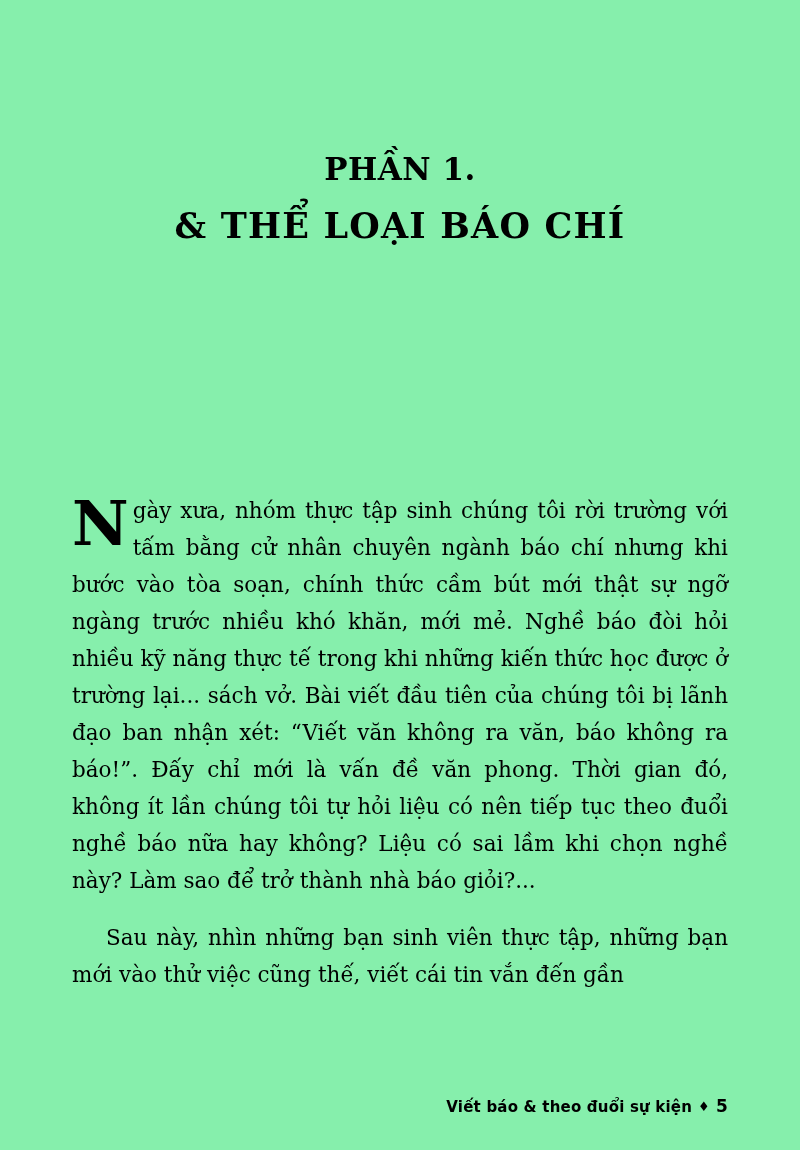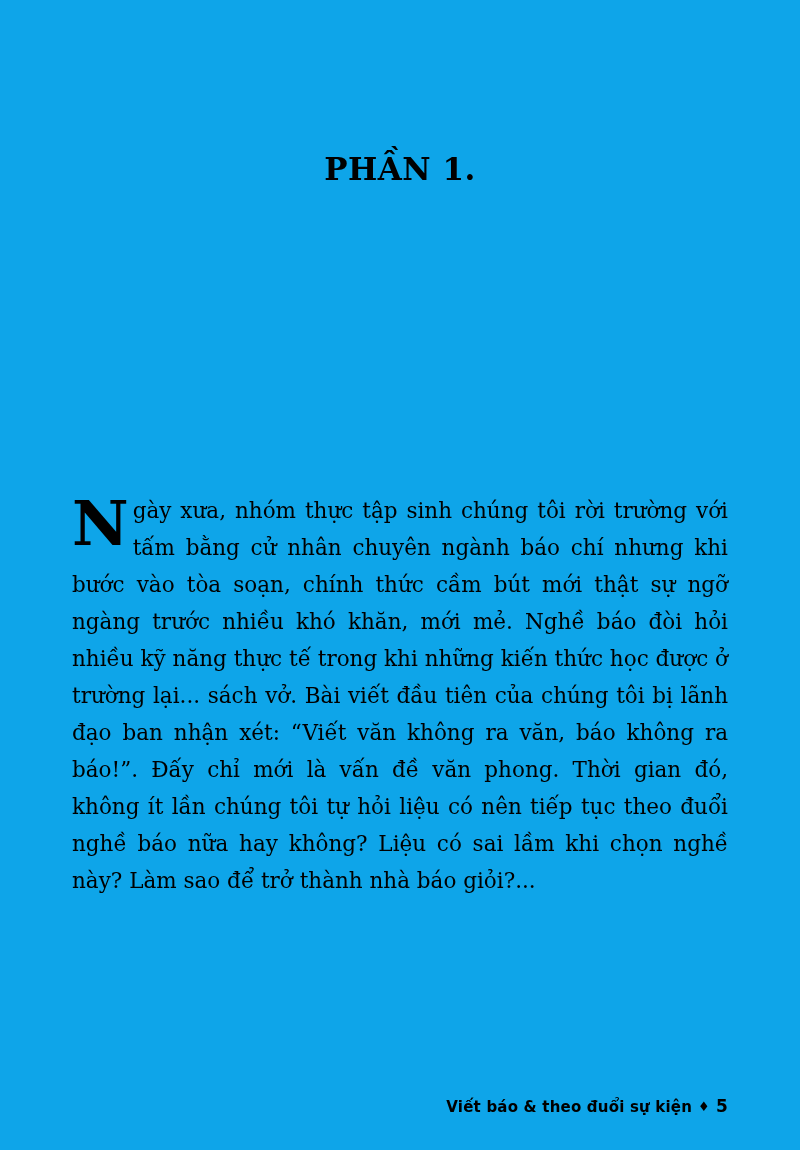--- a/index.html
+++ b/index.html
@@ -19,7 +19,7 @@
   .page {
     position: absolute;
     inset: 0;
-    background: #0ea5e9;
+    background: #86efac;
   }
 
   

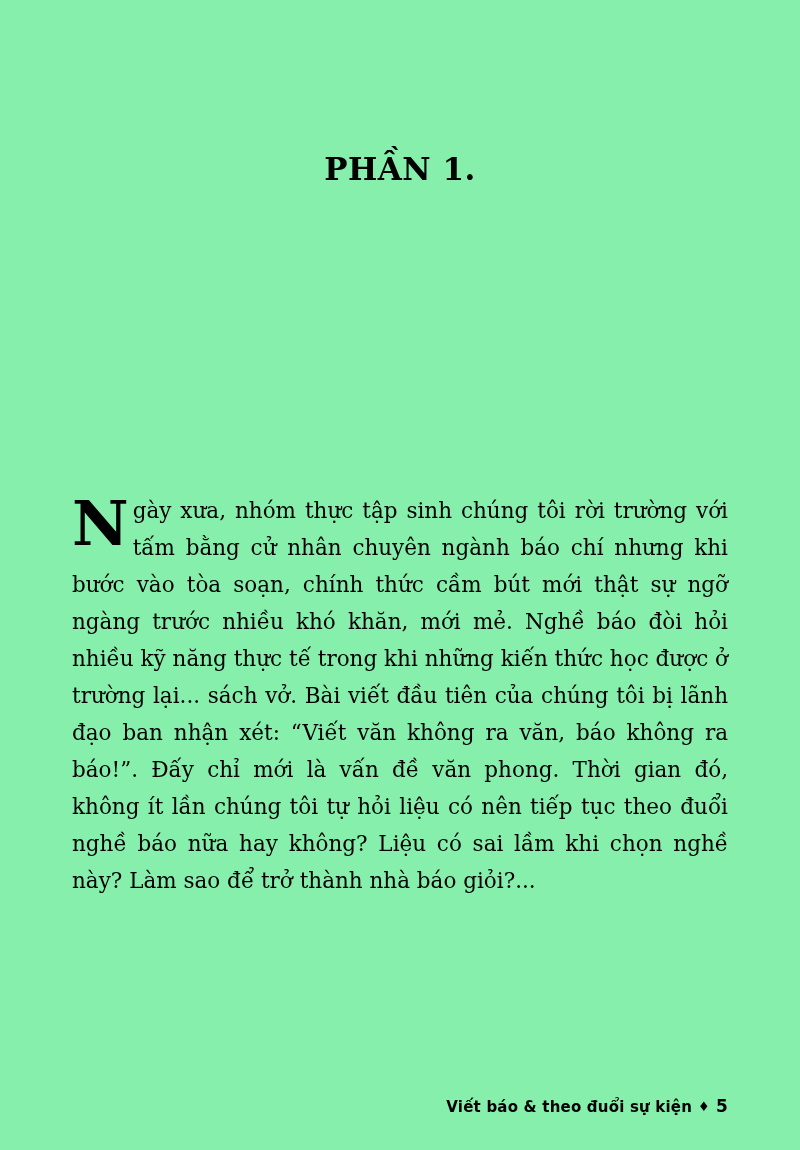--- a/index.html
+++ b/index.html
@@ -116,6 +116,7 @@
 
   <div class="title-block">
     <div class="part-label">PHẦN 1.</div>
+    <div class="title-line-2">&amp; THỂ LOẠI BÁO CHÍ</div>
   </div>
 
   <div class="body-block">

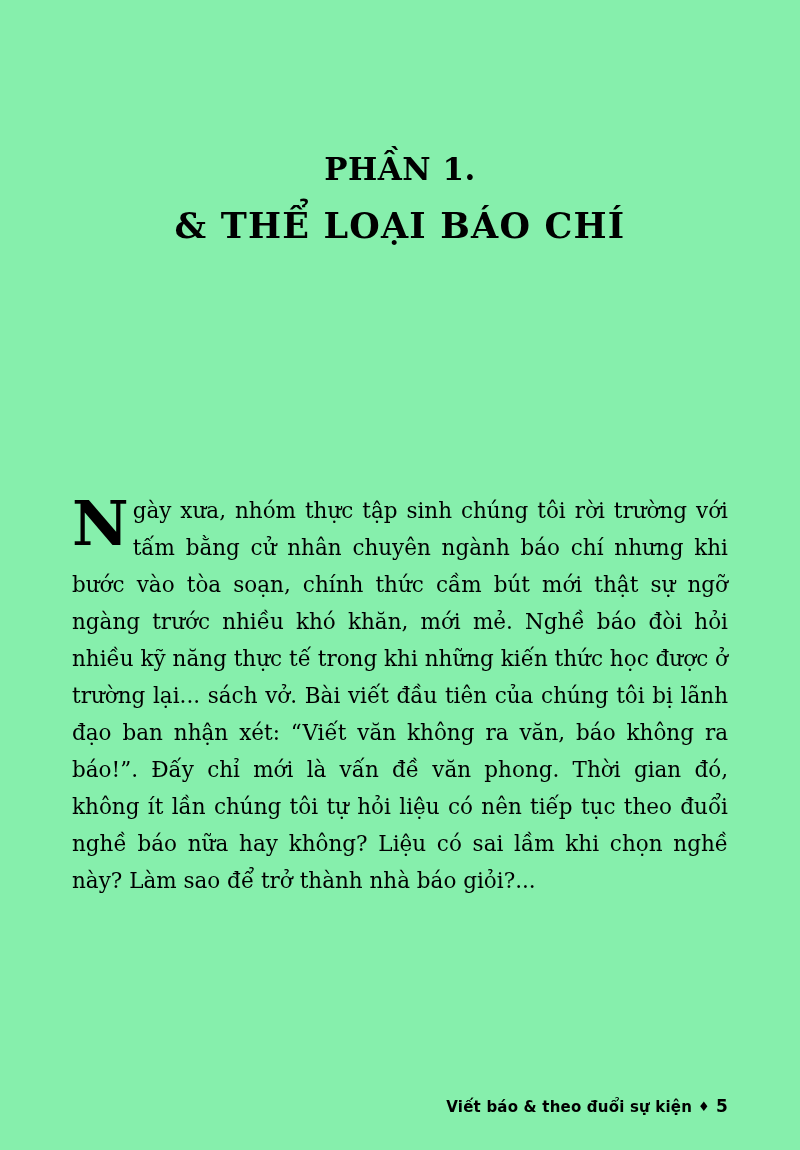--- a/index.html
+++ b/index.html
@@ -121,6 +121,7 @@
 
   <div class="body-block">
     <p class="para first"><span class="dropcap">N</span><span>gày xưa, nhóm thực tập sinh chúng tôi rời trường với tấm bằng cử nhân chuyên ngành báo chí nhưng khi bước vào tòa soạn, chính thức cầm bút mới thật sự ngỡ ngàng trước nhiều khó khăn, mới mẻ. Nghề báo đòi hỏi nhiều kỹ năng thực tế trong khi những kiến thức học được ở trường lại... sách vở. Bài viết đầu tiên của chúng tôi bị lãnh đạo ban nhận xét: “Viết văn không ra văn, báo không ra báo!”. Đấy chỉ mới là vấn đề văn phong. Thời gian đó, không ít lần chúng tôi tự hỏi liệu có nên tiếp tục theo đuổi nghề báo nữa hay không? Liệu có sai lầm khi chọn nghề này? Làm sao để trở thành nhà báo giỏi?...</span></p>
+    <p class="para second">Sau này, nhìn những bạn sinh viên thực tập, những bạn mới vào thử việc cũng thế, viết cái tin vắn đến gần</p>
   </div>
 
   <div class="footer">

